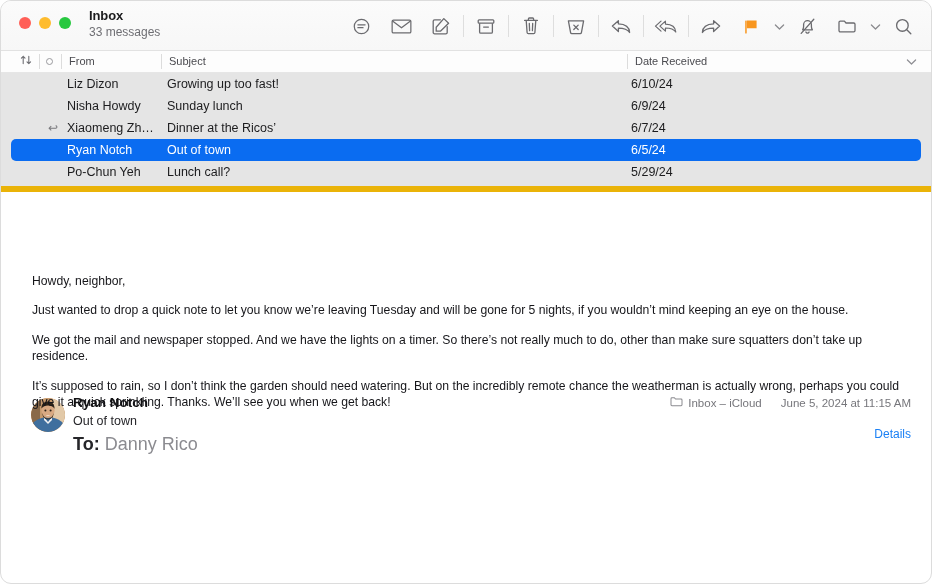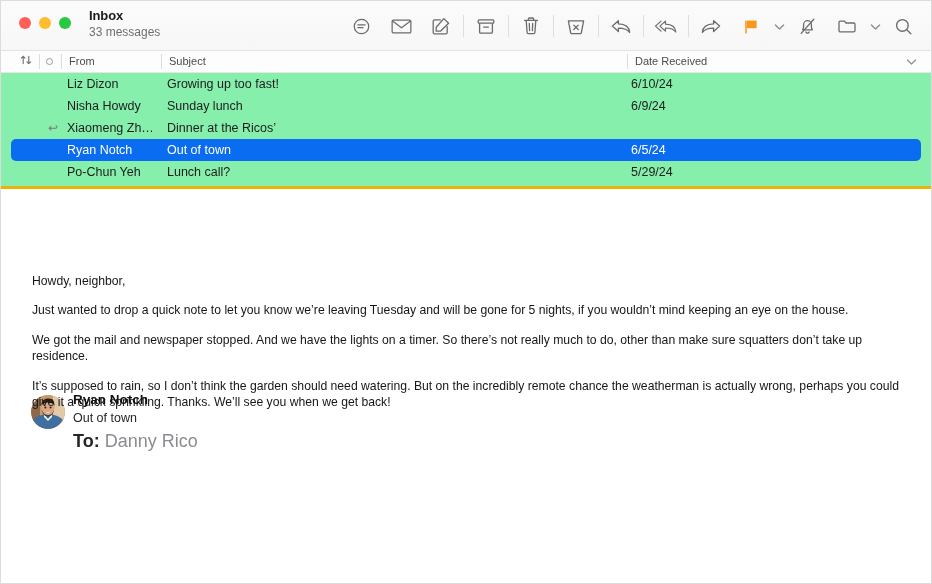--- a/index.html
+++ b/index.html
@@ -21,7 +21,7 @@
     width: 932px;
     height: 584px;
     background: #ffffff;
-    border-radius: 0;
+    border-radius: 11px;
     overflow: hidden;
     box-sizing: border-box;
     border: 1px solid #dcdcdc;

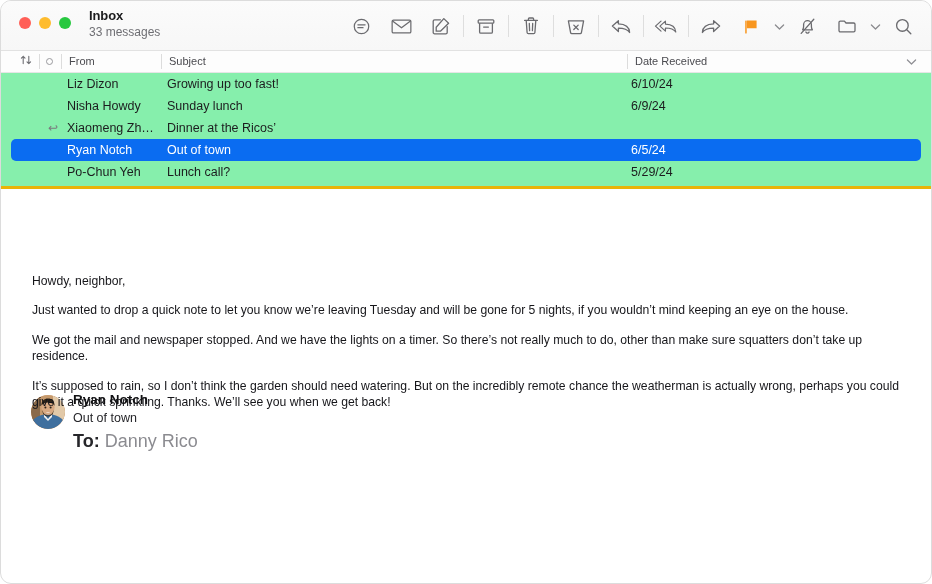--- a/index.html
+++ b/index.html
@@ -156,8 +156,8 @@
     position: relative;
     height: 113px;
     overflow: hidden;
-    background: #86efac;
-    border-bottom: 3px solid #eab308;
+    background: #e5e5e5;
+    border-bottom: 6px solid #eab308;
   }
   .msg-row {
     position: relative;

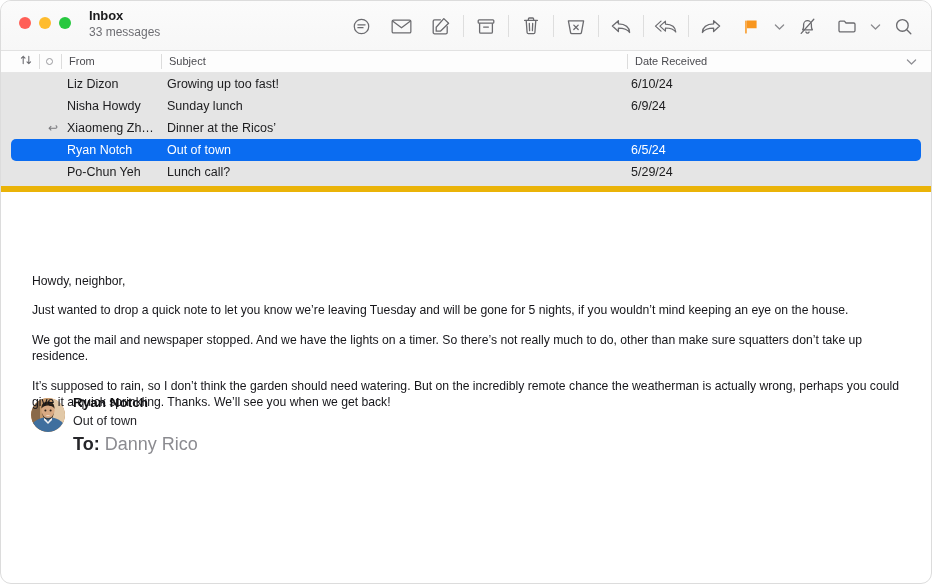--- a/index.html
+++ b/index.html
@@ -491,6 +491,7 @@
       <div class="msg-replied">↩</div>
       <div class="msg-from">Xiaomeng Zh…</div>
       <div class="msg-subject">Dinner at the Ricos’</div>
+      <div class="msg-date">6/7/24</div>
     </div>
 
     <div class="msg-row selected">

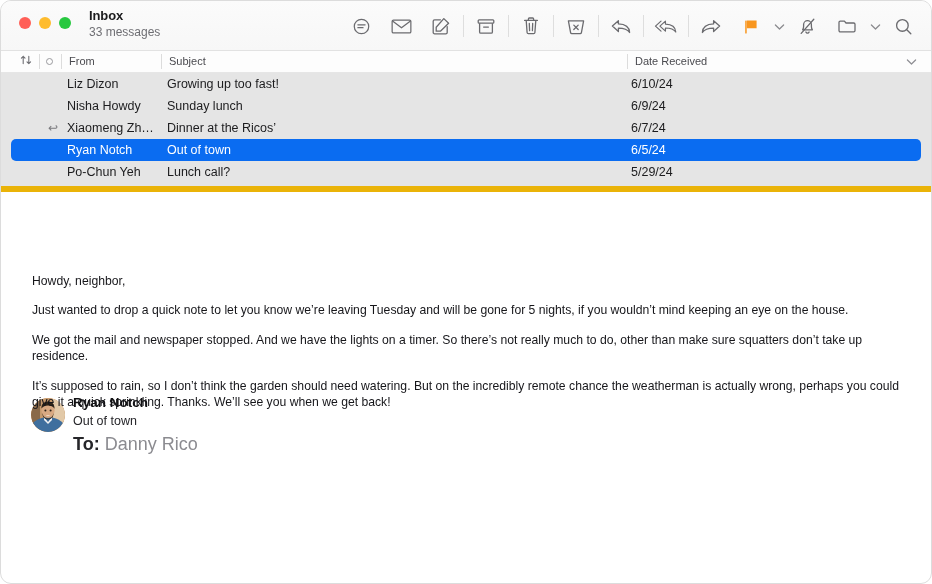--- a/index.html
+++ b/index.html
@@ -544,6 +544,18 @@
       </div>
     </div>
 
+    <div class="hdr-right">
+      <div class="hdr-mailbox">
+        <span>
+          <svg width="13" height="11" viewBox="0 0 14 12" fill="none" stroke="#8b8b90" stroke-width="1.1">
+            <path d="M1 3 a1 1 0 0 1 1 -1 H4.8 L5.9 3.3 H12 a1 1 0 0 1 1 1 V9.6 a1 1 0 0 1 -1 1 H2 a1 1 0 0 1 -1 -1 Z" stroke-linejoin="round"></path>
+          </svg>
+        </span>
+        <span>Inbox – iCloud</span>
+        <span class="hdr-date">June 5, 2024 at 11:15 AM</span>
+      </div>
+      <div class="details-link">Details</div>
+    </div>
   </div>
 
   <div class="msg-body">

